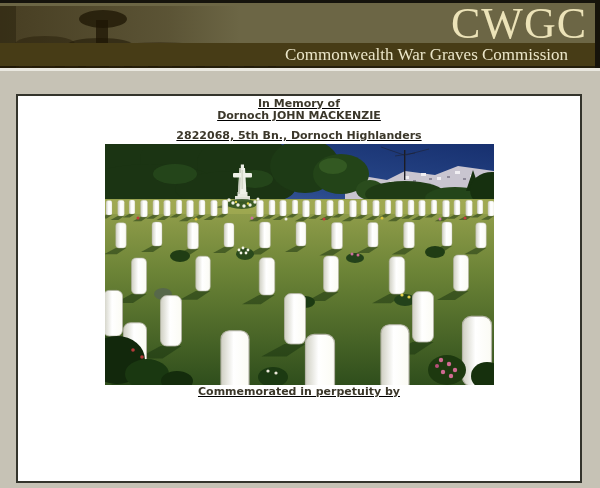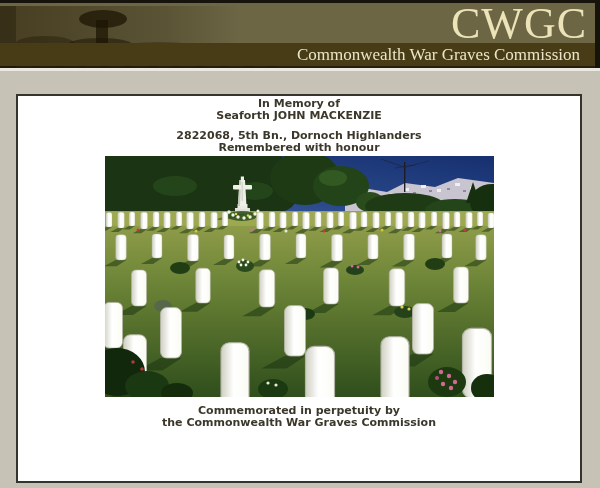--- a/index.html
+++ b/index.html
@@ -23,7 +23,7 @@
     color:#ece3b8;letter-spacing:1px;
   }
   .tagline{
-    text-align:right;padding-right:20px;
+    text-align:right;padding-right:32px;
     font-family:"Liberation Serif", serif;
     font-size:17px;line-height:23px;
     color:#ebe6c9;

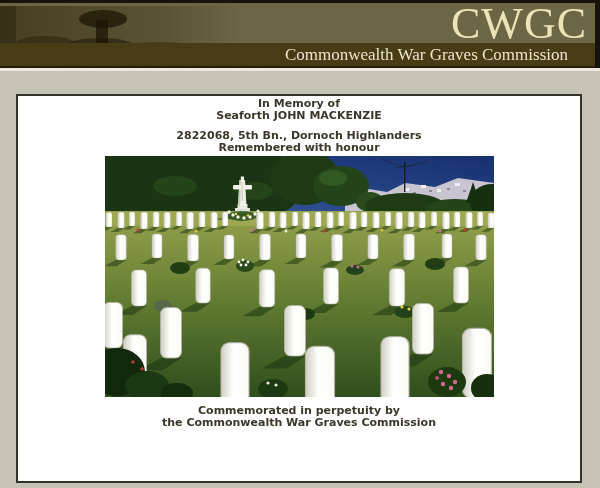--- a/index.html
+++ b/index.html
@@ -37,6 +37,7 @@
     background:#ffffff;
     border:2px solid #34342c;
     padding-top:2px;
+    text-decoration:underline;
   }
   .memorial p, .footer p{
     margin:0;text-align:center;

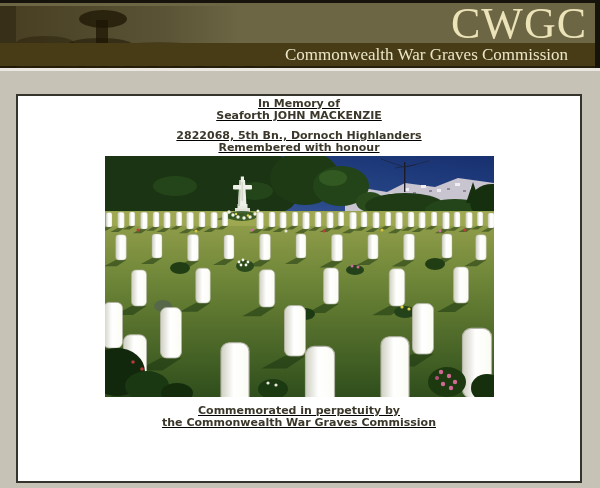--- a/index.html
+++ b/index.html
@@ -109,7 +109,7 @@
 <div class="certificate">
   <div class="memorial">
     <p>In Memory of</p>
-    <p>Seaforth JOHN MACKENZIE</p>
+    <p>Dornoch JOHN MACKENZIE</p>
     <div class="gap"></div>
     <p>2822068, 5th Bn., Dornoch Highlanders</p>
     <p>Remembered with honour</p>

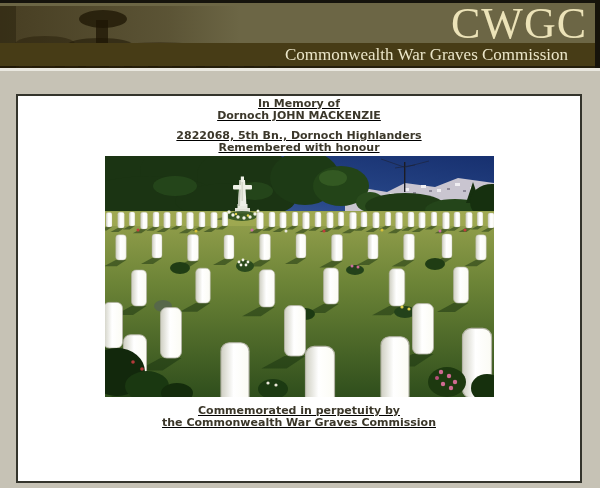--- a/index.html
+++ b/index.html
@@ -112,7 +112,6 @@
     <p>Dornoch JOHN MACKENZIE</p>
     <div class="gap"></div>
     <p>2822068, 5th Bn., Dornoch Highlanders</p>
-    <p>Remembered with honour</p>
   </div>
 
   <div class="photo">

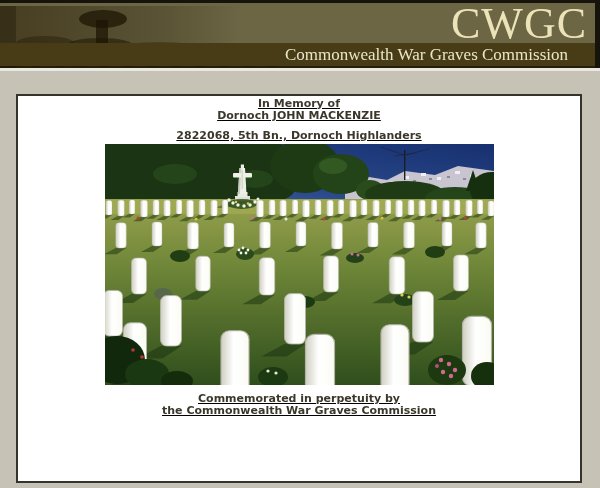--- a/index.html
+++ b/index.html
@@ -49,7 +49,7 @@
   .gap{height:8px;}
   .photo{width:389px;height:241px;margin:2px auto 0;}
   .photo svg{display:block;}
-  .footer{margin-top:8px;}
+  .footer{margin-top:1px;}
 </style>
 </head>
 <body>

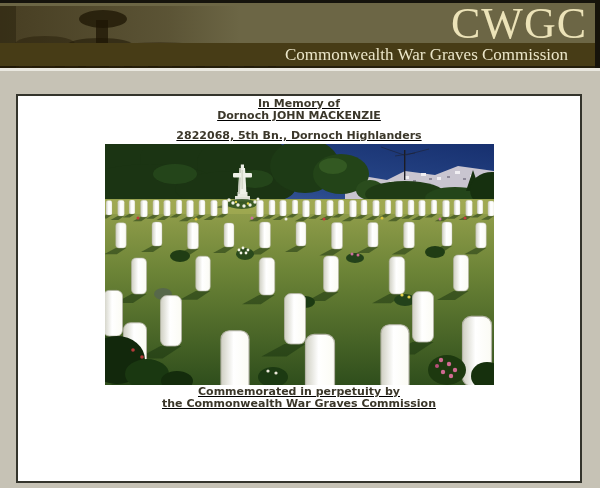--- a/index.html
+++ b/index.html
@@ -328,7 +328,6 @@
 
   <div class="footer">
     <p>Commemorated in perpetuity by</p>
-    <p>the Commonwealth War Graves Commission</p>
   </div>
 </div>
 

